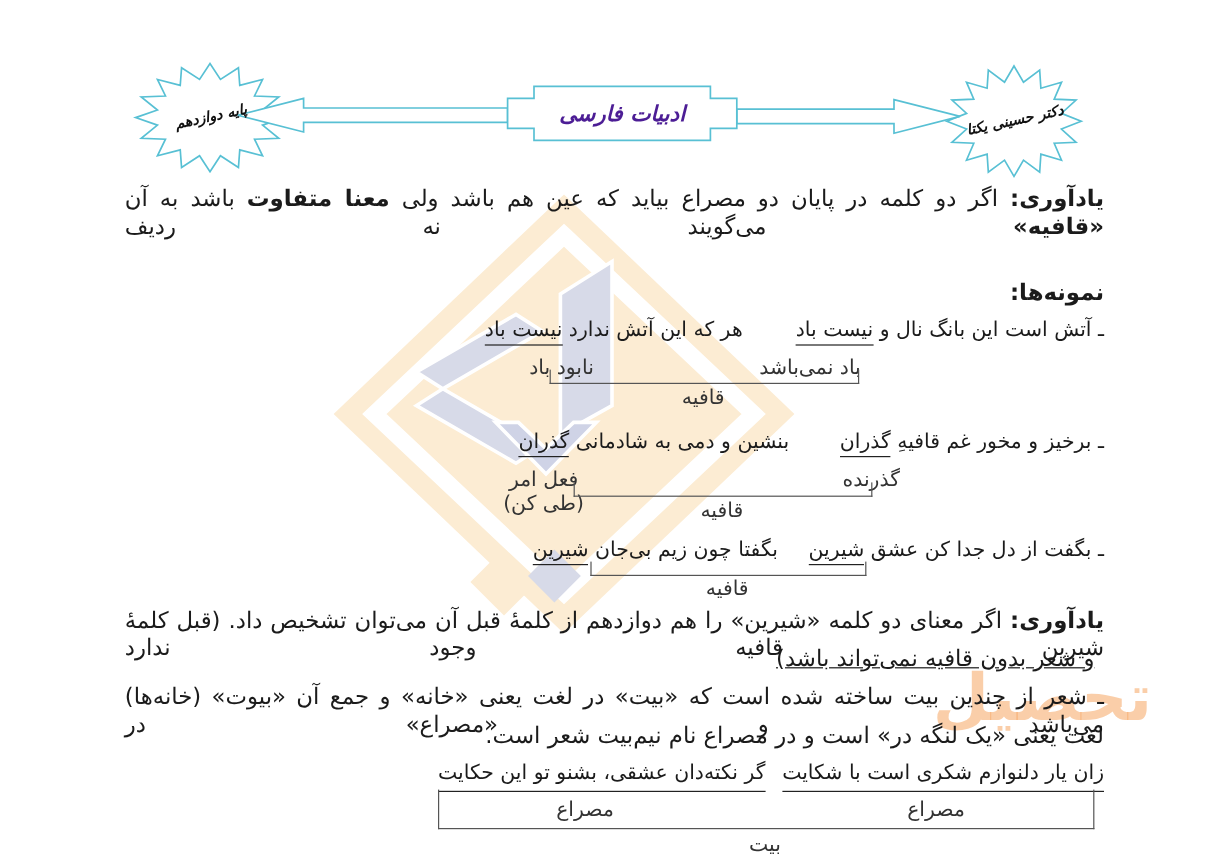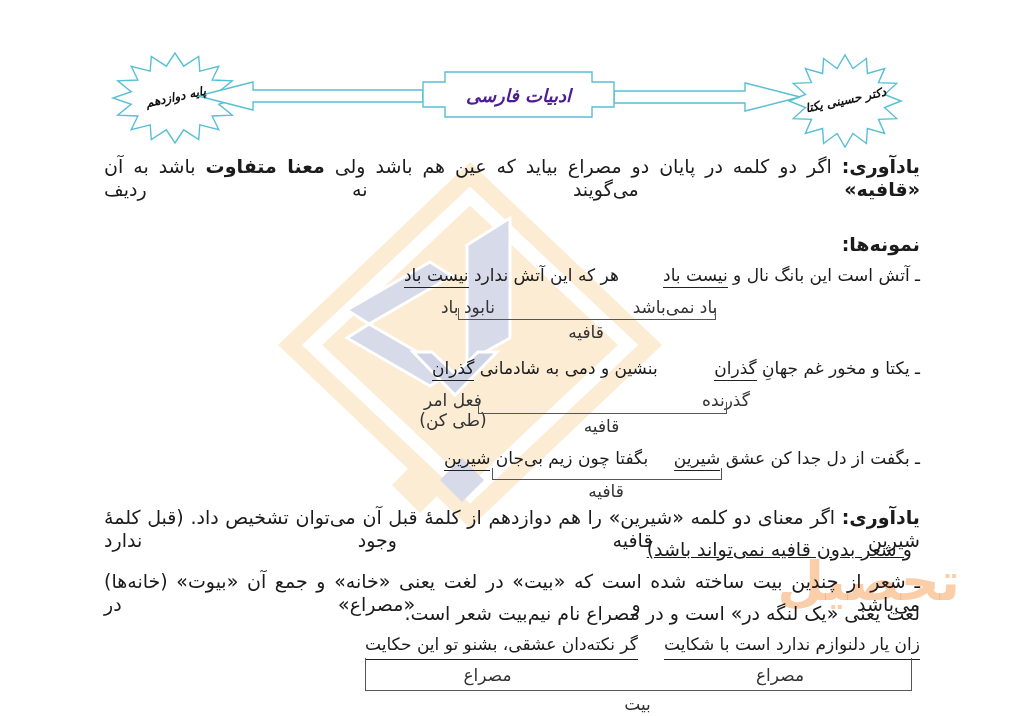--- a/index.html
+++ b/index.html
@@ -83,7 +83,7 @@
   <div class="ann" style="top:322px;left:458px;width:256px;">قافیه</div>
 
   <div class="verse" style="top:356px;right:104px;left:432px;">
-    <span><span>ـ یکتا و مخور غم جهانِ </span><span class="under">گذران</span></span>
+    <span><span>ـ برخیز و مخور غم قافیهِ </span><span class="under">گذران</span></span>
     <span><span>بنشین و دمی به شادمانی </span><span class="under">گذران</span></span>
   </div>
   <div class="ann" style="top:390px;left:690px;width:72px;">گذرنده</div>

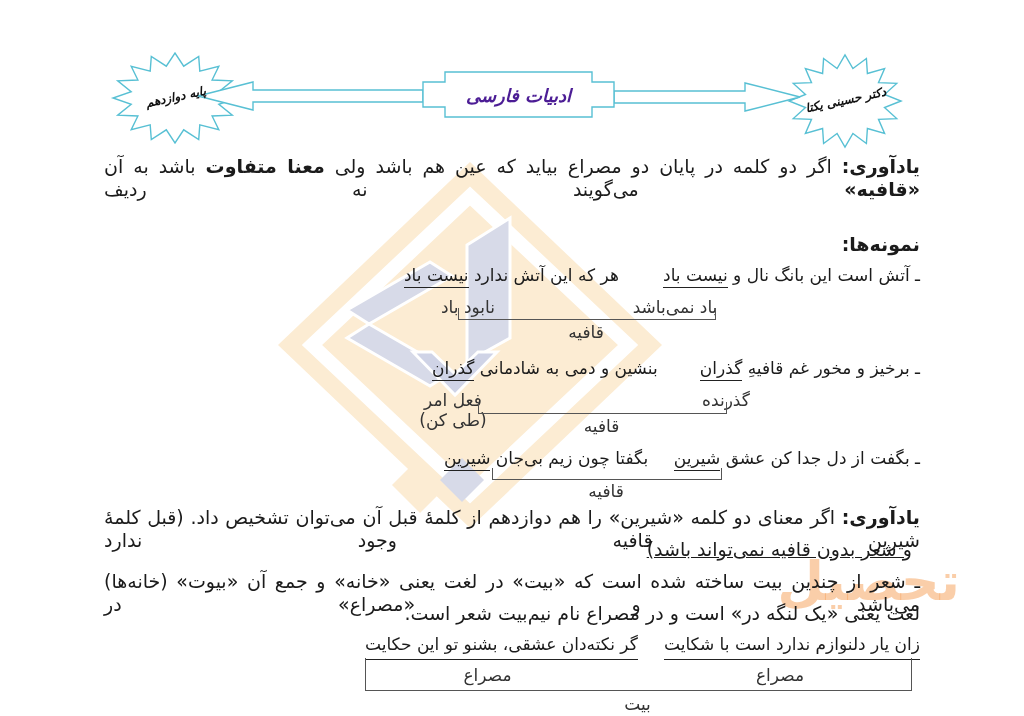--- a/index.html
+++ b/index.html
@@ -107,7 +107,7 @@
   <div class="txt tr" style="top:602px;right:104px;">لغت یعنی «یک لنگه در» است و در مصراع نام نیم‌بیت شعر است.</div>
 
   <div class="verse" style="top:632px;right:104px;left:365px;">
-    <span class="hem">زان یار دلنوازم ندارد است با شکایت</span>
+    <span class="hem">زان یار دلنوازم شکری است با شکایت</span>
     <span class="hem">گر نکته‌دان عشقی، بشنو تو این حکایت</span>
   </div>
   <div class="beytbox" style="top:658px;left:365px;width:545px;"></div>

